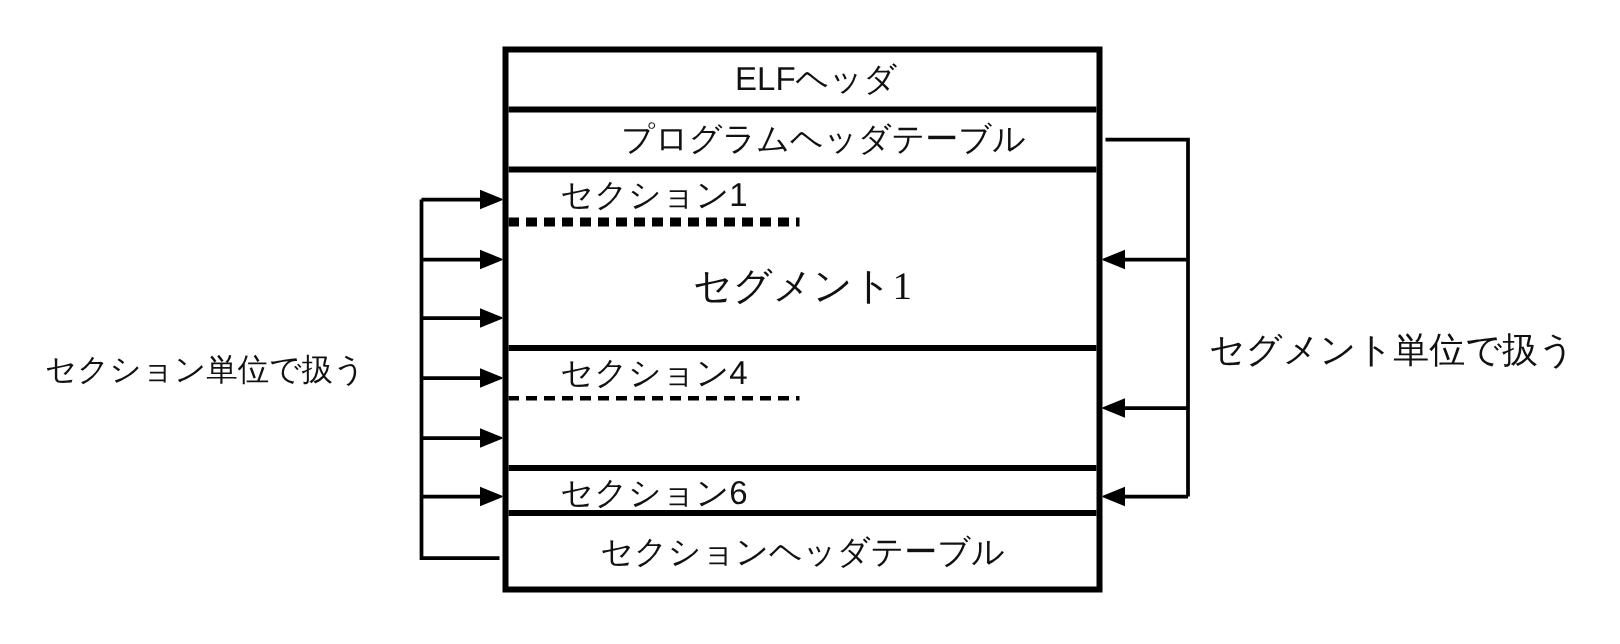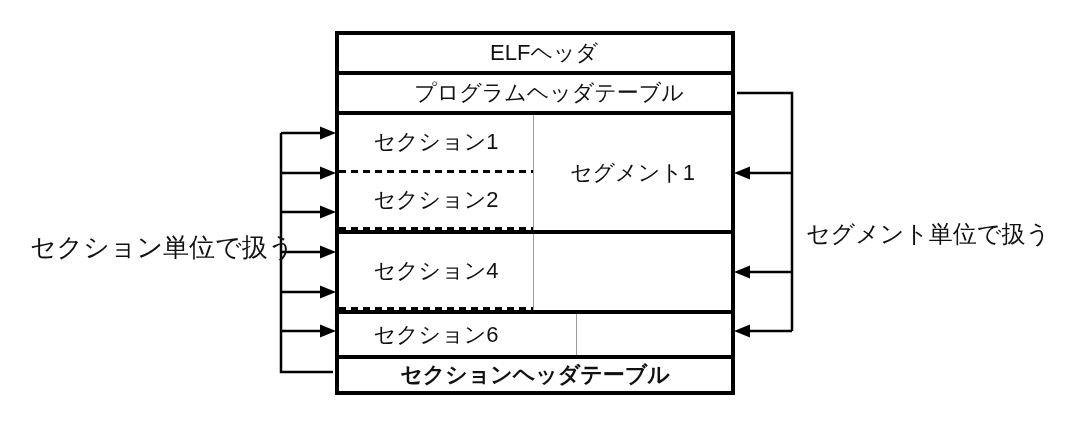--- a/index.html
+++ b/index.html
@@ -18,7 +18,7 @@
   .row.pht{height:36px;margin-left:28px;}
   .row.sht{flex:1;font-weight:bold;}
   .hdiv{height:4px;background:#000;flex:none;}
-  .group{display:flex;flex-direction:row;flex:none;}
+  .group{display:flex;flex-direction:column;flex:none;}
   .group.ga{height:115px;}
   .group.gb{height:76px;}
   .group.gc{height:41px;gap:43px;}

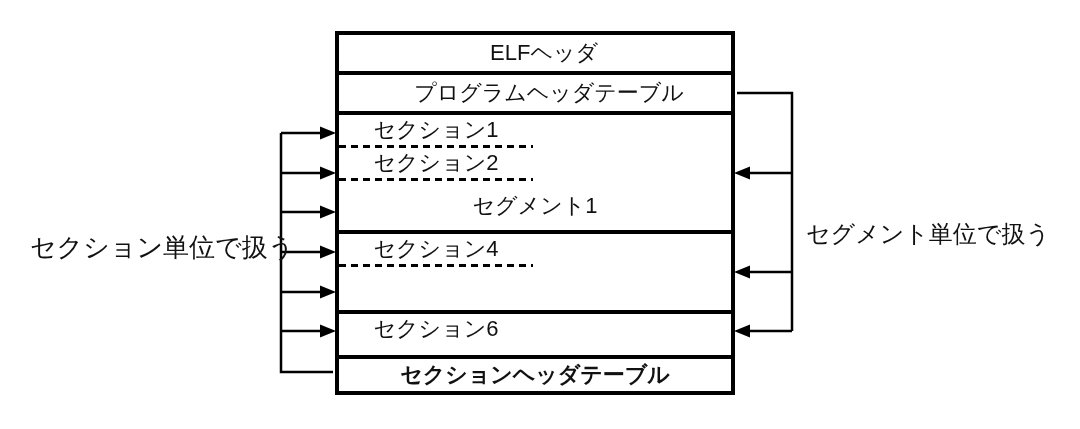--- a/index.html
+++ b/index.html
@@ -80,7 +80,6 @@
       <div class="col-sections">
         <div class="scell">セクション1</div>
         <div class="dash"></div>
-        <div class="scell">セクション2</div>
         <div class="dash"></div>
       </div>
       <div class="vdiv"></div>

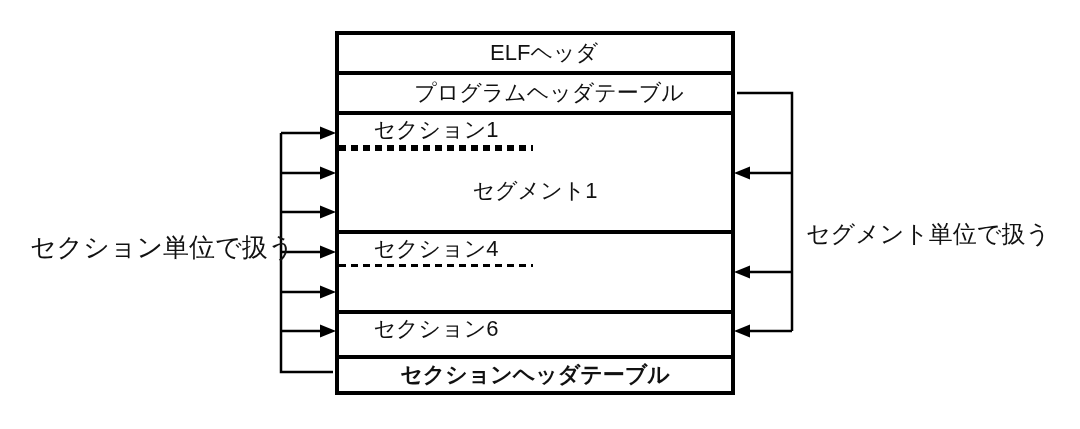--- a/index.html
+++ b/index.html
@@ -24,7 +24,7 @@
   .group.gc{height:41px;gap:43px;}
   .col-sections{width:194px;flex:none;display:flex;flex-direction:column;}
   .vdiv{width:1px;background:#9b9b9b;flex:none;}
-  .col-segment{flex:1;display:flex;align-items:center;justify-content:center;font-size:22px;}
+  .col-segment{flex:1;display:flex;align-items:center;justify-content:center;font-size:26px;font-family:Liberation Serif, serif;}
   .scell{flex:1;display:flex;align-items:center;justify-content:center;font-size:22px;}
   .dash{
     height:3px;flex:none;

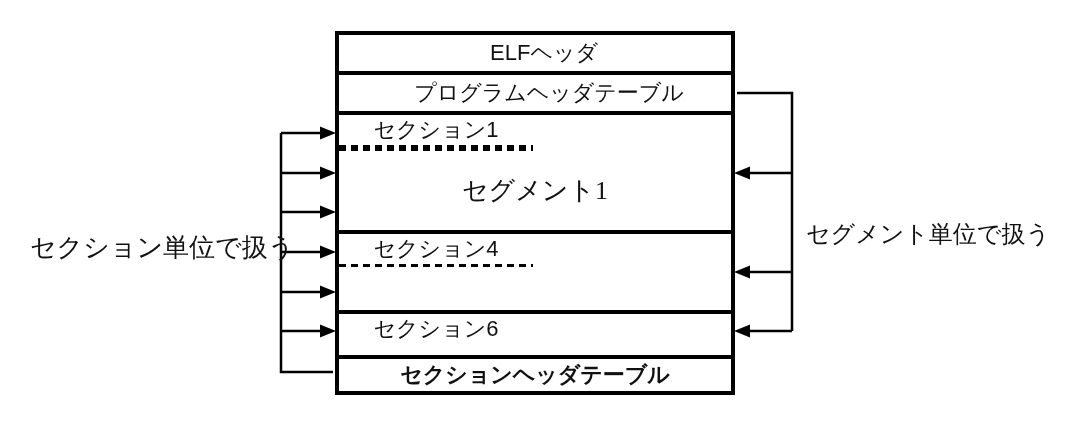--- a/index.html
+++ b/index.html
@@ -31,7 +31,7 @@
     background:repeating-linear-gradient(90deg,#000 0,#000 7px,transparent 7px,transparent 12px);
   }
   .side-label{position:absolute;white-space:nowrap;color:#111;}
-  .side-label.left{left:30px;top:236px;font-size:26px;line-height:22px;}
+  .side-label.left{left:30px;top:236px;font-size:21px;line-height:22px;}
   .side-label.right{left:806px;top:205px;font-size:24px;line-height:25px;margin-top:16px;}
   svg line,svg path{stroke:#000;stroke-width:2.5;fill:none;}
   svg polygon{fill:#000;stroke:none;}

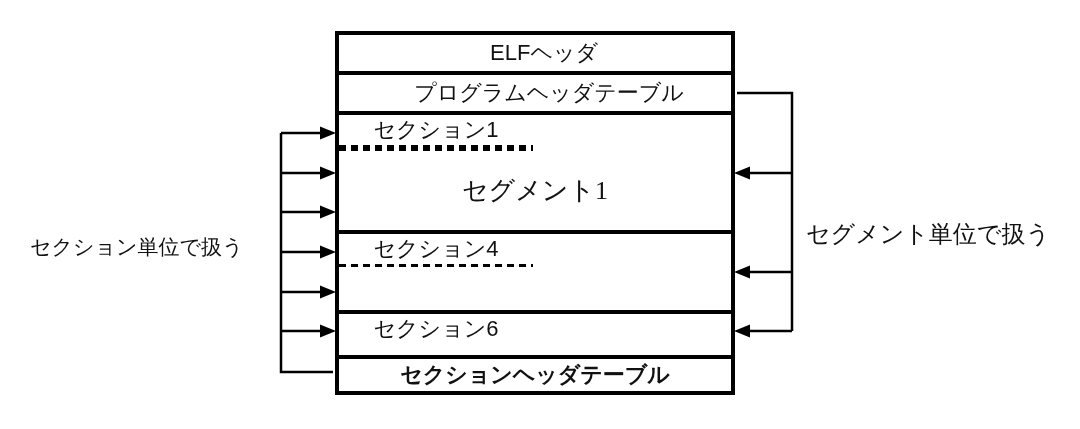--- a/index.html
+++ b/index.html
@@ -21,7 +21,7 @@
   .group{display:flex;flex-direction:column;flex:none;}
   .group.ga{height:115px;}
   .group.gb{height:76px;}
-  .group.gc{height:41px;gap:43px;}
+  .group.gc{height:26px;gap:43px;}
   .col-sections{width:194px;flex:none;display:flex;flex-direction:column;}
   .vdiv{width:1px;background:#9b9b9b;flex:none;}
   .col-segment{flex:1;display:flex;align-items:center;justify-content:center;font-size:26px;font-family:Liberation Serif, serif;}

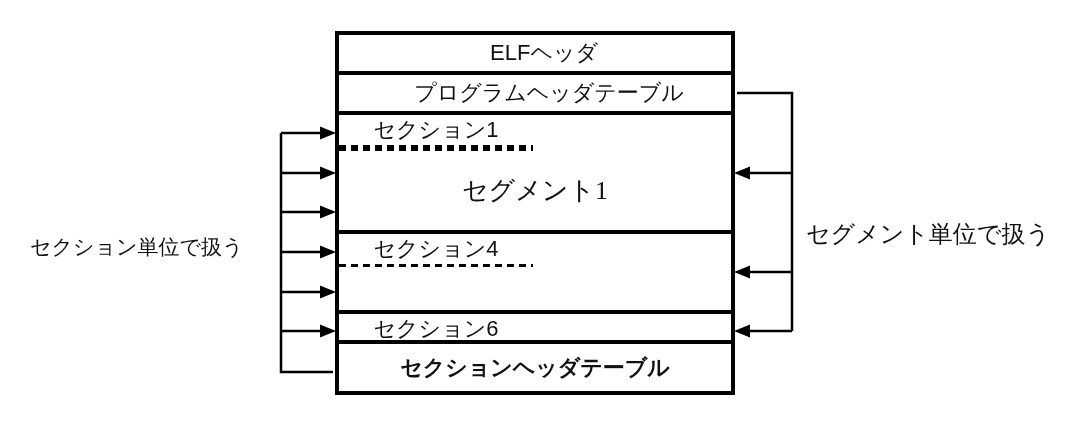--- a/index.html
+++ b/index.html
@@ -16,7 +16,7 @@
   .row{display:flex;align-items:center;justify-content:center;font-size:22px;}
   .row.elf{height:36px;padding-left:18px;}
   .row.pht{height:36px;margin-left:28px;}
-  .row.sht{flex:1;font-weight:bold;}
+  .row.sht{flex:1;}
   .hdiv{height:4px;background:#000;flex:none;}
   .group{display:flex;flex-direction:column;flex:none;}
   .group.ga{height:115px;}

